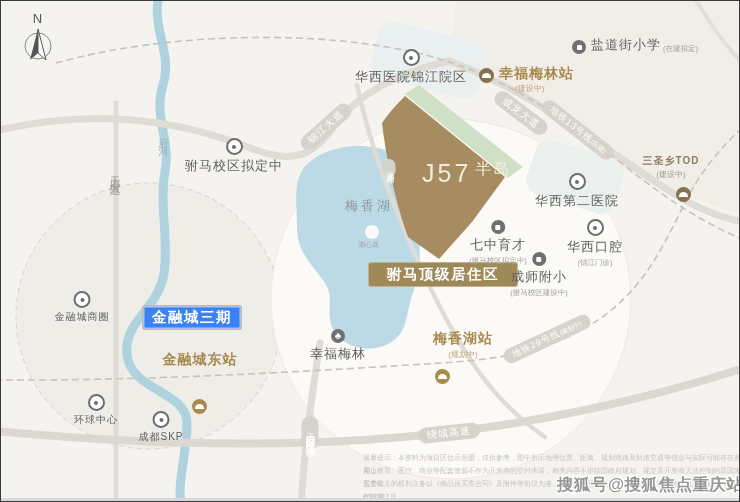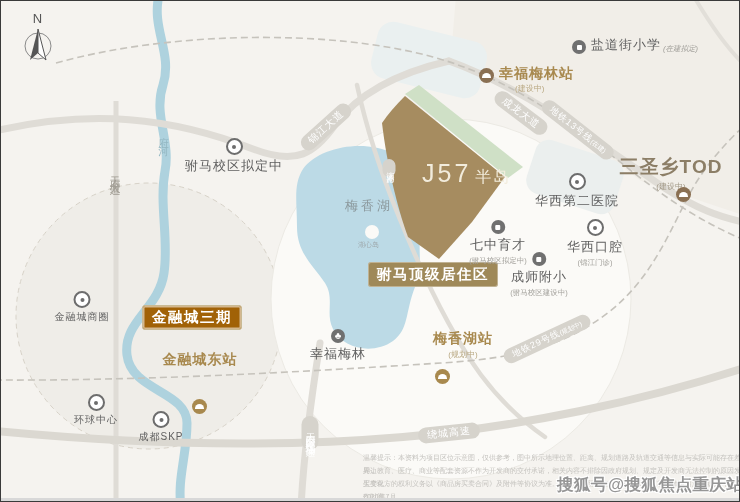--- a/index.html
+++ b/index.html
@@ -152,7 +152,7 @@
   <div class="poi-h" style="left:571px;top:35px;">
     <div class="icon-dark"></div>
     <span class="lbl" style="margin-top:0;">盐道街小学</span>
-    <span class="sub" style="margin:3px 11px 0 -3px;font-style:italic;">(在建拟定)</span>
+    <span class="sub" style="margin:3px 11px 0 -3px;">(在建拟定)</span>
   </div>
   <div class="poi-h" style="left:478px;top:64px;">
     <div class="icon-metro"></div>

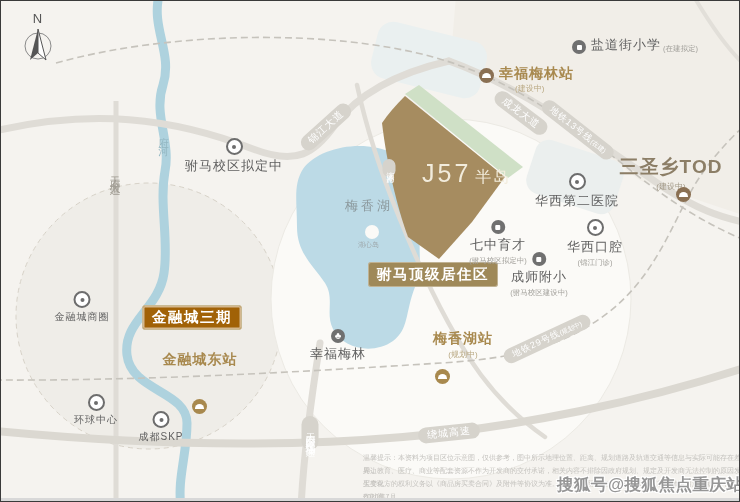--- a/index.html
+++ b/index.html
@@ -109,6 +109,10 @@
     <span>地铁29号线</span><span class="note">(规划中)</span>
   </div>
 
+  <div class="poi" style="left:410px;top:48px;">
+    <div class="icon-ring"></div>
+    <span class="lbl">华西医院锦江院区</span>
+  </div>
   <div class="poi" style="left:576px;top:172px;">
     <div class="icon-ring"></div>
     <span class="lbl">华西第二医院</span>

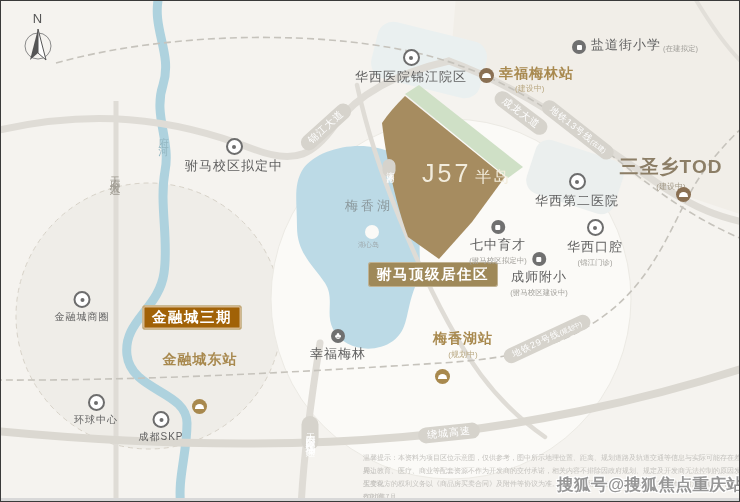--- a/index.html
+++ b/index.html
@@ -38,7 +38,7 @@
   .banner{position:absolute;color:#fff;font-weight:bold;font-size:14.5px;letter-spacing:1.5px;border-radius:3px;white-space:nowrap;}
   #banner-residence{background:#9f8959;padding:3px 9px;box-shadow:0 0 0 1px rgba(255,255,255,.35) inset;}
   #banner-jrc{background:#a16207;padding:2px 9px;border:1px solid #c9ba94;box-shadow:0 0 0 1.5px rgba(255,255,255,.55) inset;}
-  #j57-logo{position:absolute;display:flex;align-items:flex-end;color:#f2ecdc;white-space:nowrap;}
+  #j57-logo{position:absolute;display:flex;align-items:flex-start;color:#f2ecdc;white-space:nowrap;}
   #j57-logo .main{font-size:25px;font-weight:300;letter-spacing:3px;}
   #j57-logo .subm{font-size:16px;margin-left:4px;letter-spacing:2px;}
   #watermark{position:absolute;font-size:16.5px;font-weight:bold;color:#969696;letter-spacing:0.5px;white-space:nowrap;

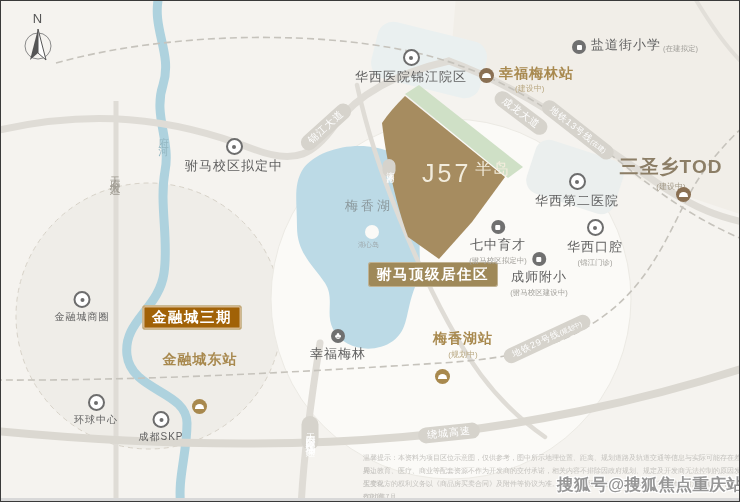--- a/index.html
+++ b/index.html
@@ -18,7 +18,7 @@
   .lbl-sm{font-size:10px;color:#5f5f5f;letter-spacing:1px;margin-top:2px;}
   .sub{font-size:7.5px;color:#a2a09b;letter-spacing:0;margin-top:2px;}
   .gold{color:#a8894e;font-weight:bold;font-size:14px;letter-spacing:1px;}
-  .tod{color:#8c7e66;font-weight:bold;font-size:19px;letter-spacing:1px;}
+  .tod{color:#8c7e66;font-weight:bold;font-size:10px;letter-spacing:1px;}
   .gold-sub{font-size:8px;color:#b9a882;margin-top:1px;}
   
   .icon-ring{width:13px;height:13px;border:2px solid #6d6d6d;border-radius:50%;background:#fff;position:relative;flex:none;}

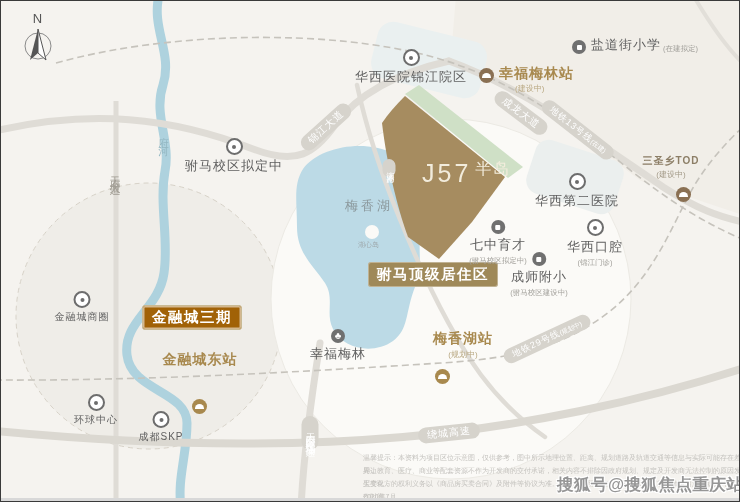--- a/index.html
+++ b/index.html
@@ -36,7 +36,7 @@
   
   .vtext{position:absolute;writing-mode:vertical-rl;white-space:nowrap;}
   .banner{position:absolute;color:#fff;font-weight:bold;font-size:14.5px;letter-spacing:1.5px;border-radius:3px;white-space:nowrap;}
-  #banner-residence{background:#9f8959;padding:3px 9px;box-shadow:0 0 0 1px rgba(255,255,255,.35) inset;}
+  #banner-residence{background:#9f8959;padding:3px 19px;box-shadow:0 0 0 1px rgba(255,255,255,.35) inset;}
   #banner-jrc{background:#a16207;padding:2px 9px;border:1px solid #c9ba94;box-shadow:0 0 0 1.5px rgba(255,255,255,.55) inset;}
   #j57-logo{position:absolute;display:flex;align-items:flex-start;color:#f2ecdc;white-space:nowrap;}
   #j57-logo .main{font-size:25px;font-weight:300;letter-spacing:3px;}

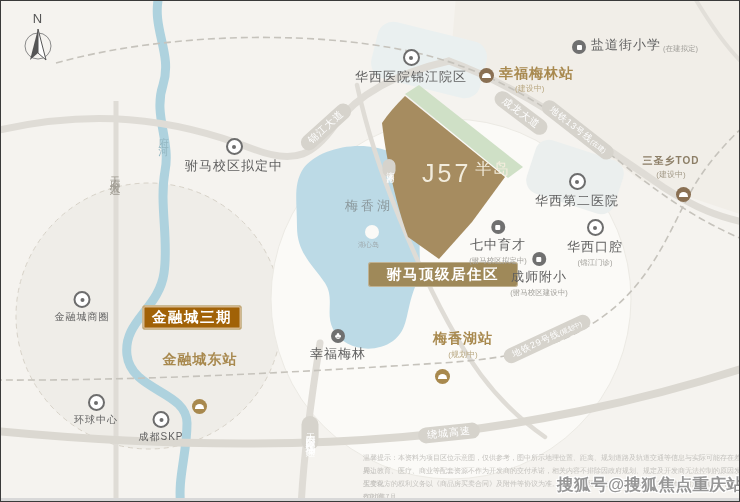--- a/index.html
+++ b/index.html
@@ -37,7 +37,7 @@
   .vtext{position:absolute;writing-mode:vertical-rl;white-space:nowrap;}
   .banner{position:absolute;color:#fff;font-weight:bold;font-size:14.5px;letter-spacing:1.5px;border-radius:3px;white-space:nowrap;}
   #banner-residence{background:#9f8959;padding:3px 19px;box-shadow:0 0 0 1px rgba(255,255,255,.35) inset;}
-  #banner-jrc{background:#a16207;padding:2px 9px;border:1px solid #c9ba94;box-shadow:0 0 0 1.5px rgba(255,255,255,.55) inset;}
+  #banner-jrc{background:#3b82f6;padding:2px 9px;border:1px solid #c9ba94;box-shadow:0 0 0 1.5px rgba(255,255,255,.55) inset;}
   #j57-logo{position:absolute;display:flex;align-items:flex-start;color:#f2ecdc;white-space:nowrap;}
   #j57-logo .main{font-size:25px;font-weight:300;letter-spacing:3px;}
   #j57-logo .subm{font-size:16px;margin-left:4px;letter-spacing:2px;}

